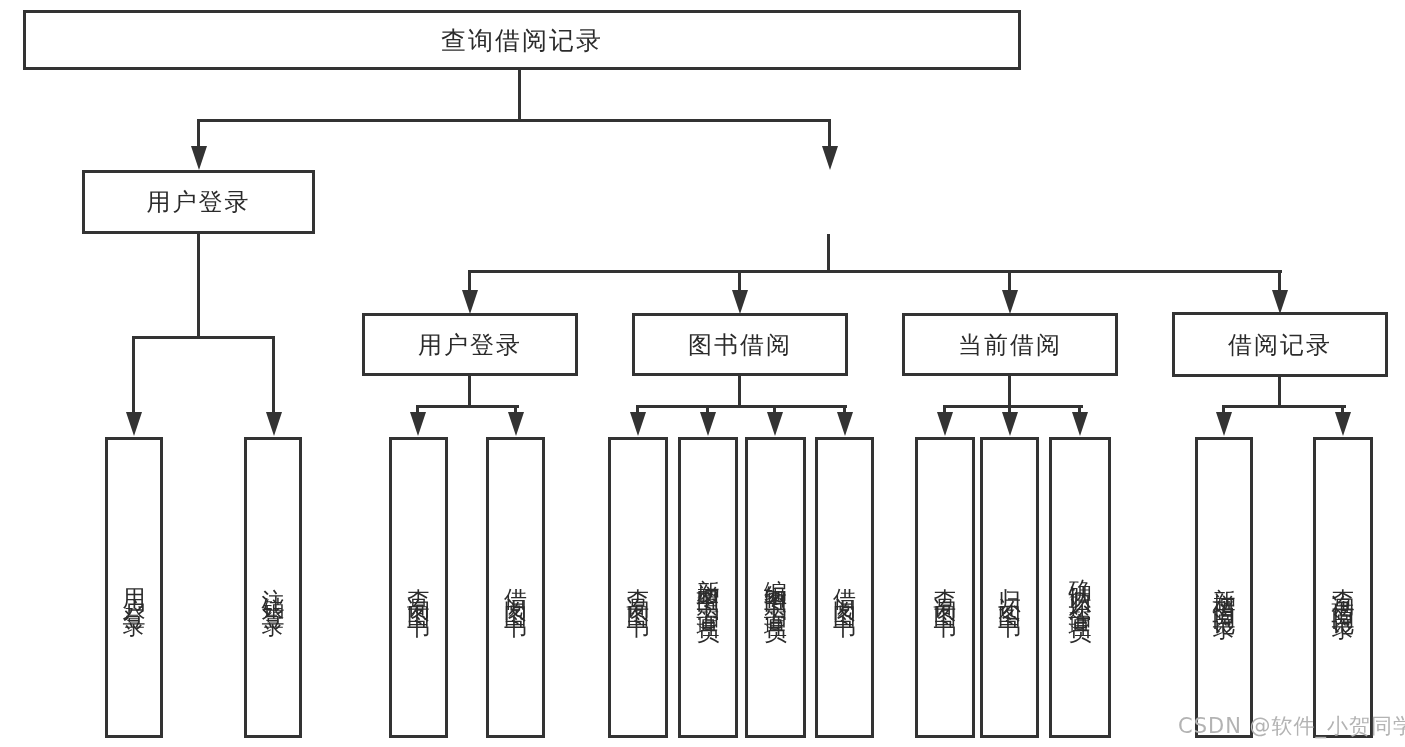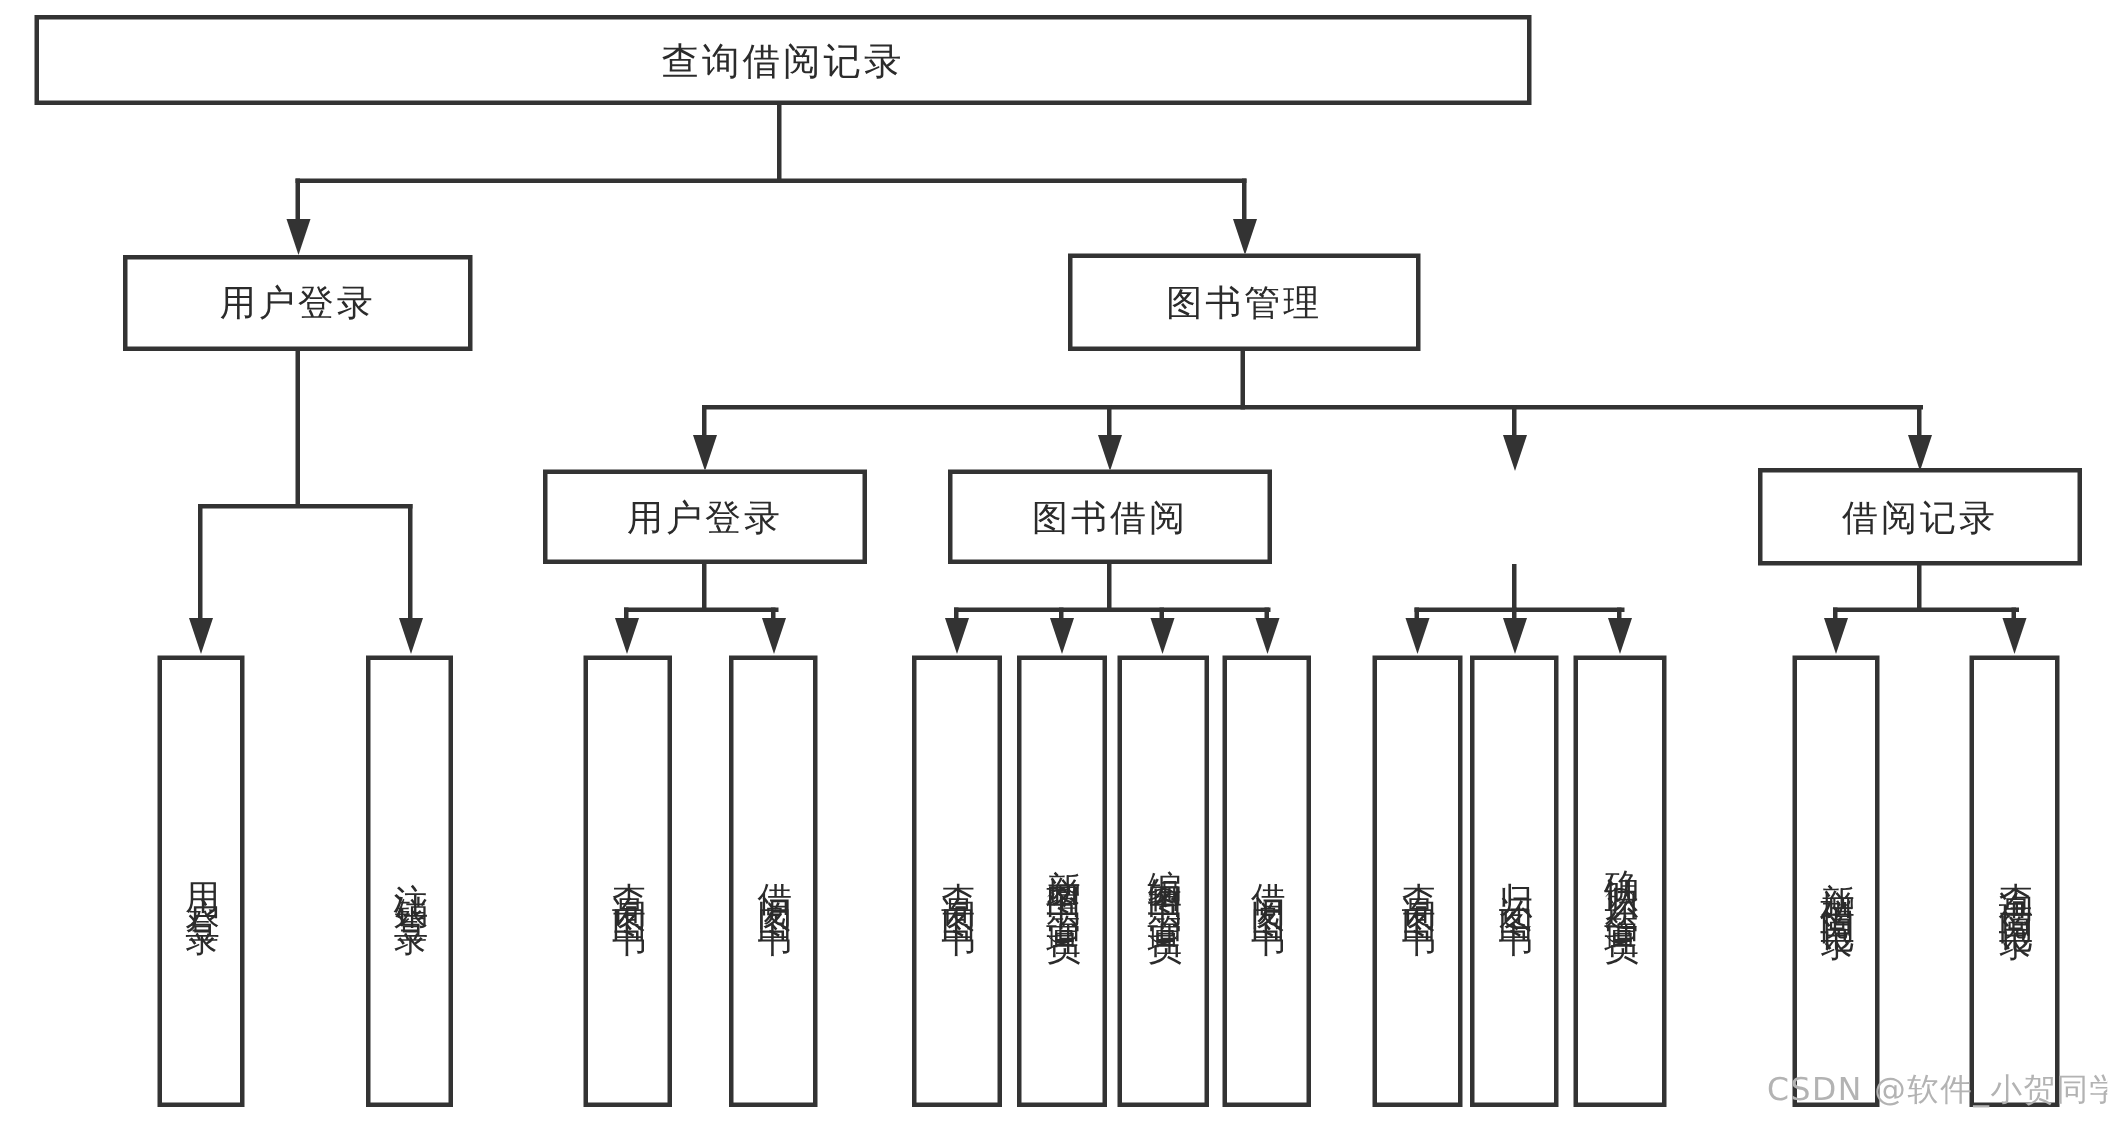--- a/index.html
+++ b/index.html
@@ -65,9 +65,6 @@
 
   <div class="box" style="left:82px;top:170px;width:233px;height:64px;">
     <span class="hlabel">用户登录</span>
-  </div>
-  <div class="box" style="left:712px;top:169px;width:235px;height:65px;">
-    <span class="hlabel">图书管理</span>
   </div>
 
   <div class="line" style="left:197px;top:234px;width:3px;height:104px;"></div>

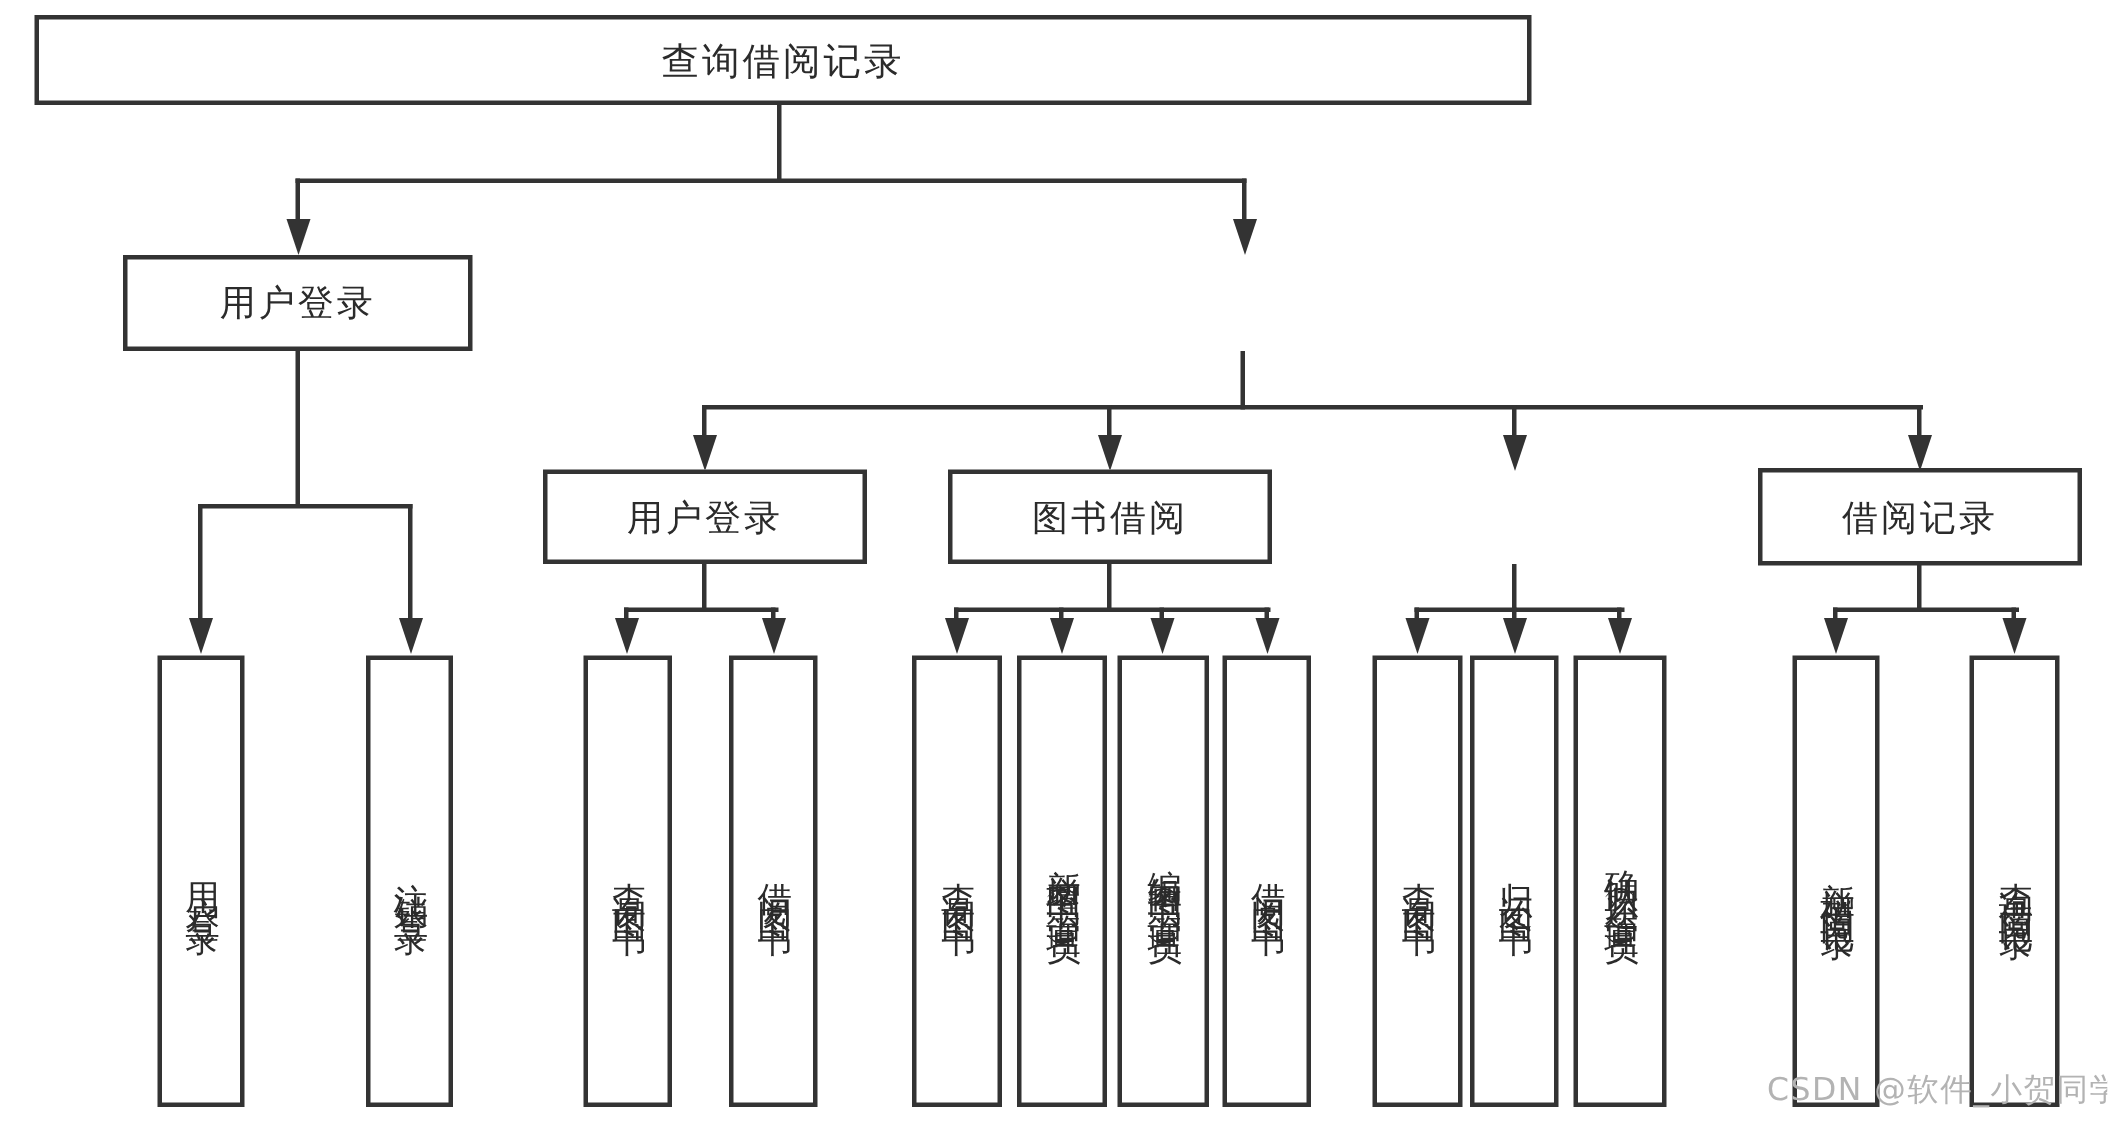--- a/index.html
+++ b/index.html
@@ -91,6 +91,9 @@
   <div class="box" style="left:632px;top:313px;width:216px;height:63px;">
     <span class="hlabel">图书借阅</span>
   </div>
+  <div class="box" style="left:902px;top:313px;width:216px;height:63px;">
+    <span class="hlabel">当前借阅</span>
+  </div>
   <div class="box" style="left:1172px;top:312px;width:216px;height:65px;">
     <span class="hlabel">借阅记录</span>
   </div>

